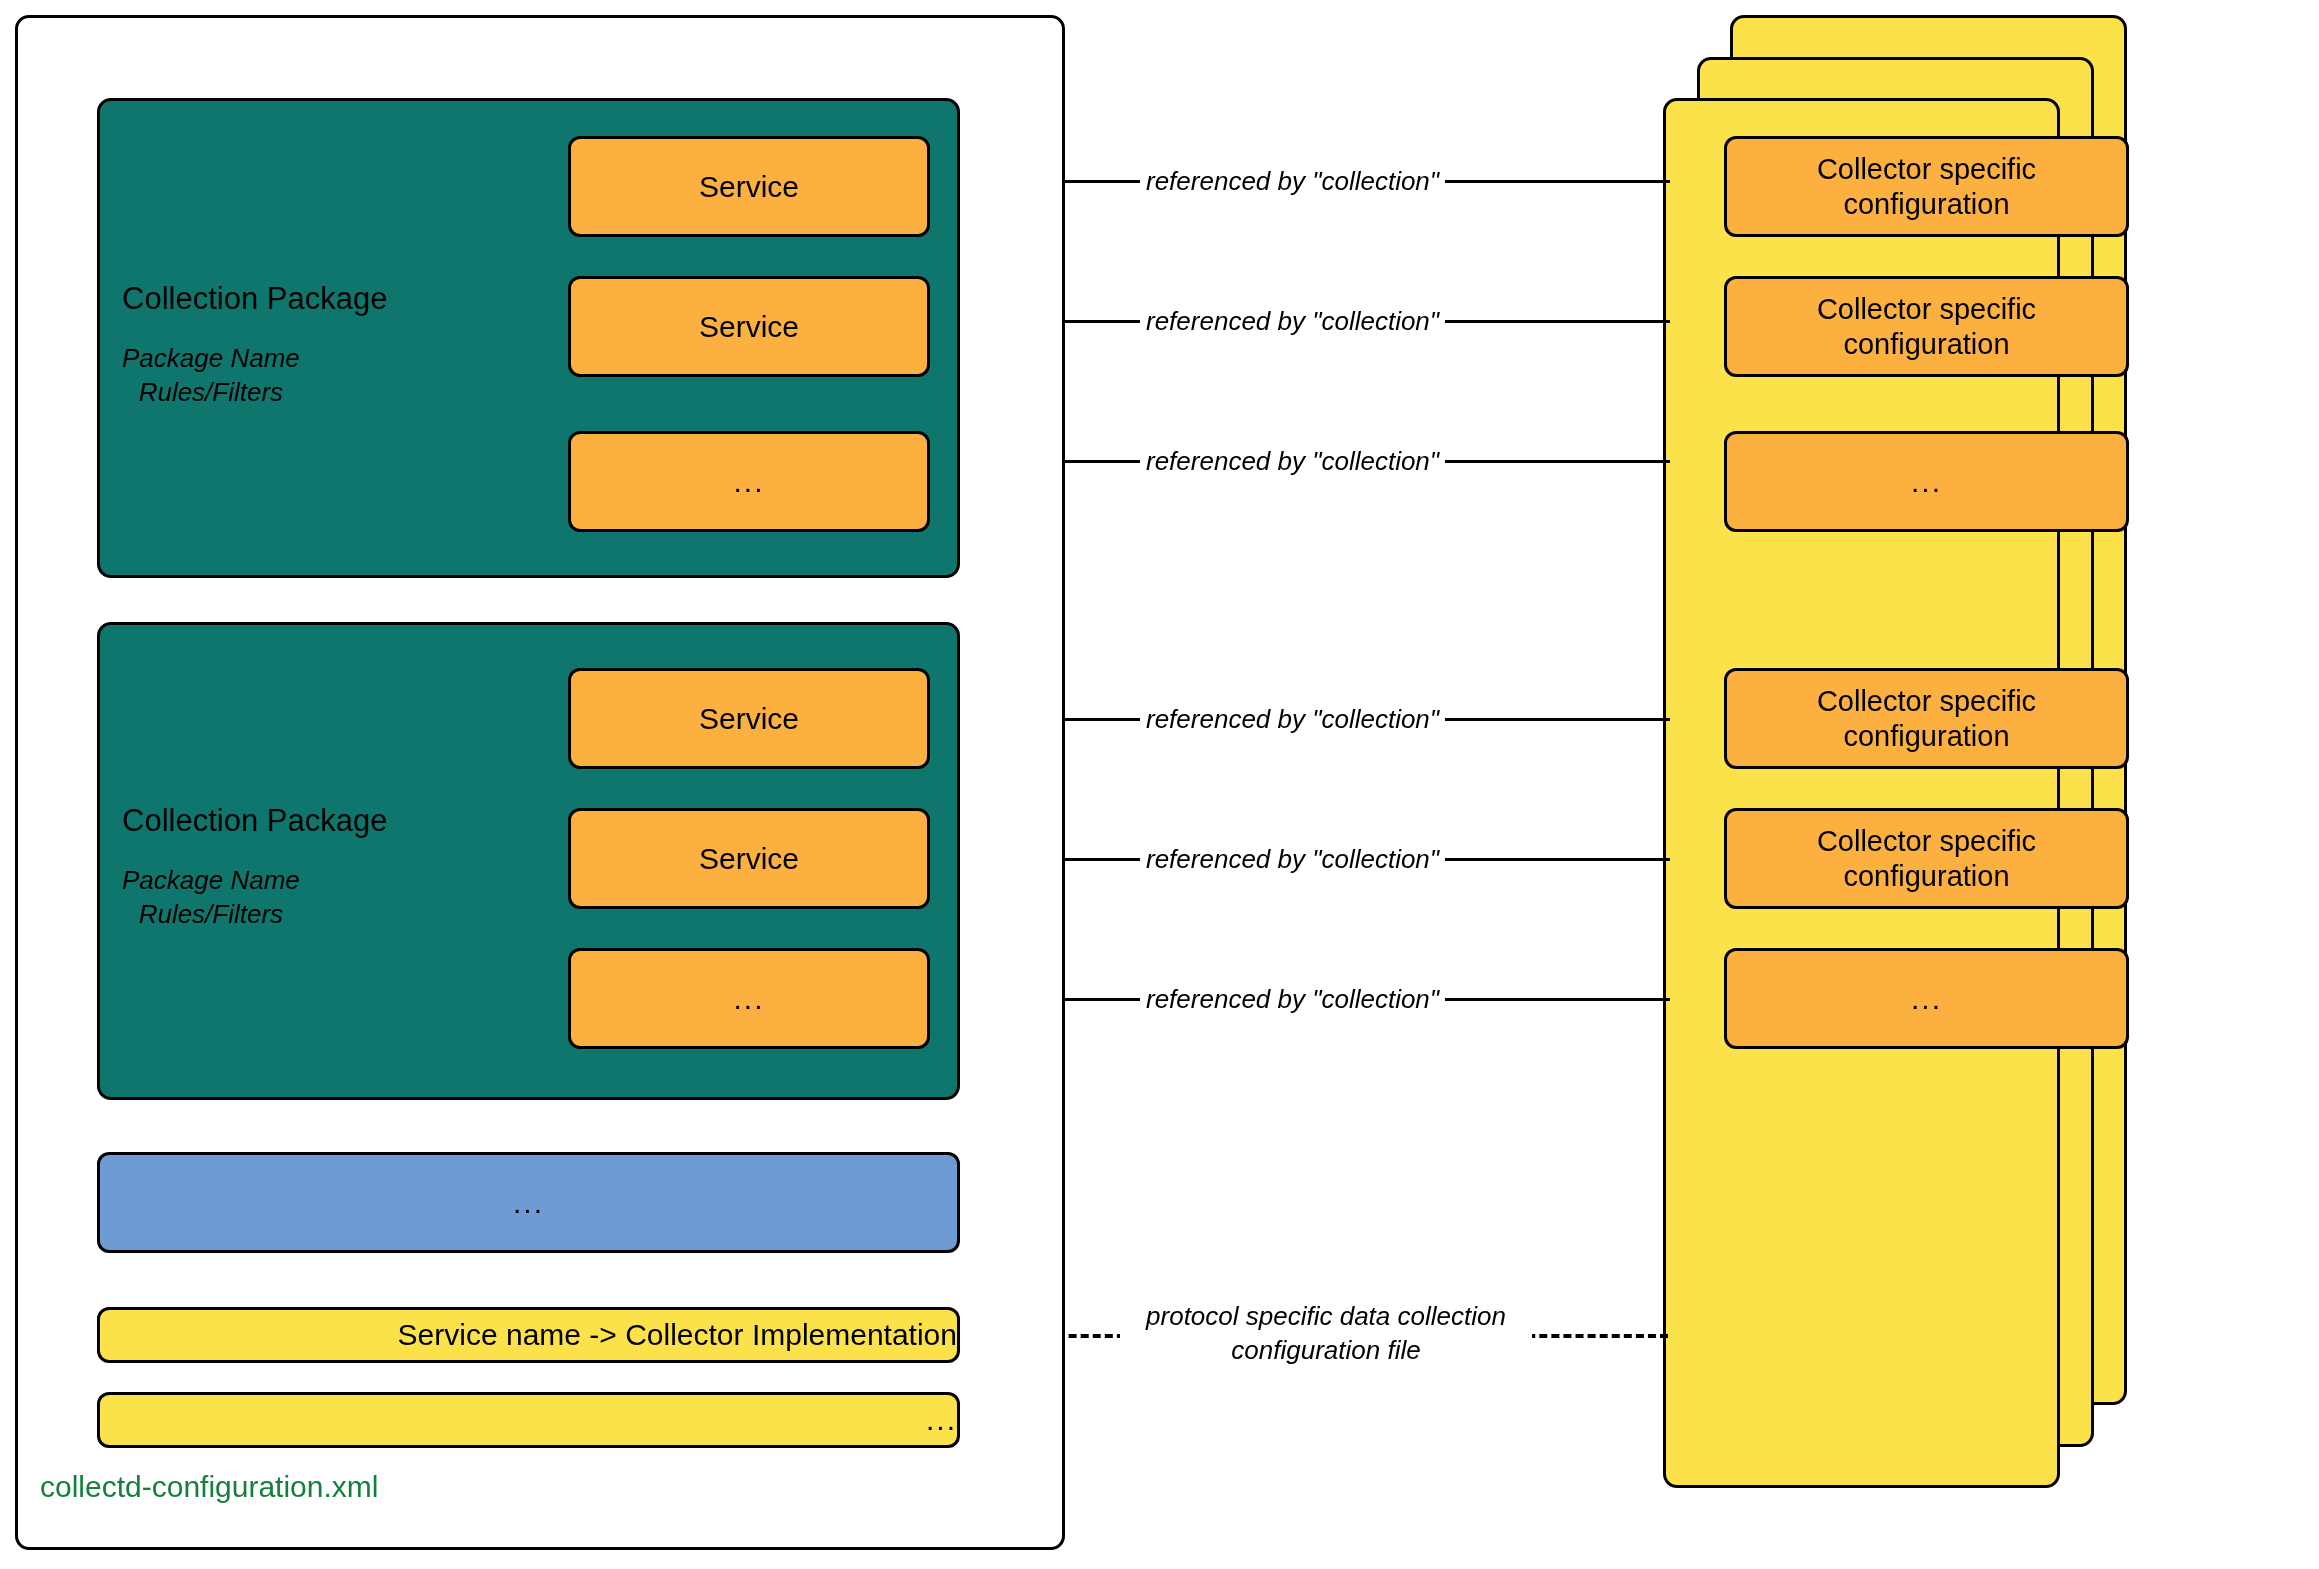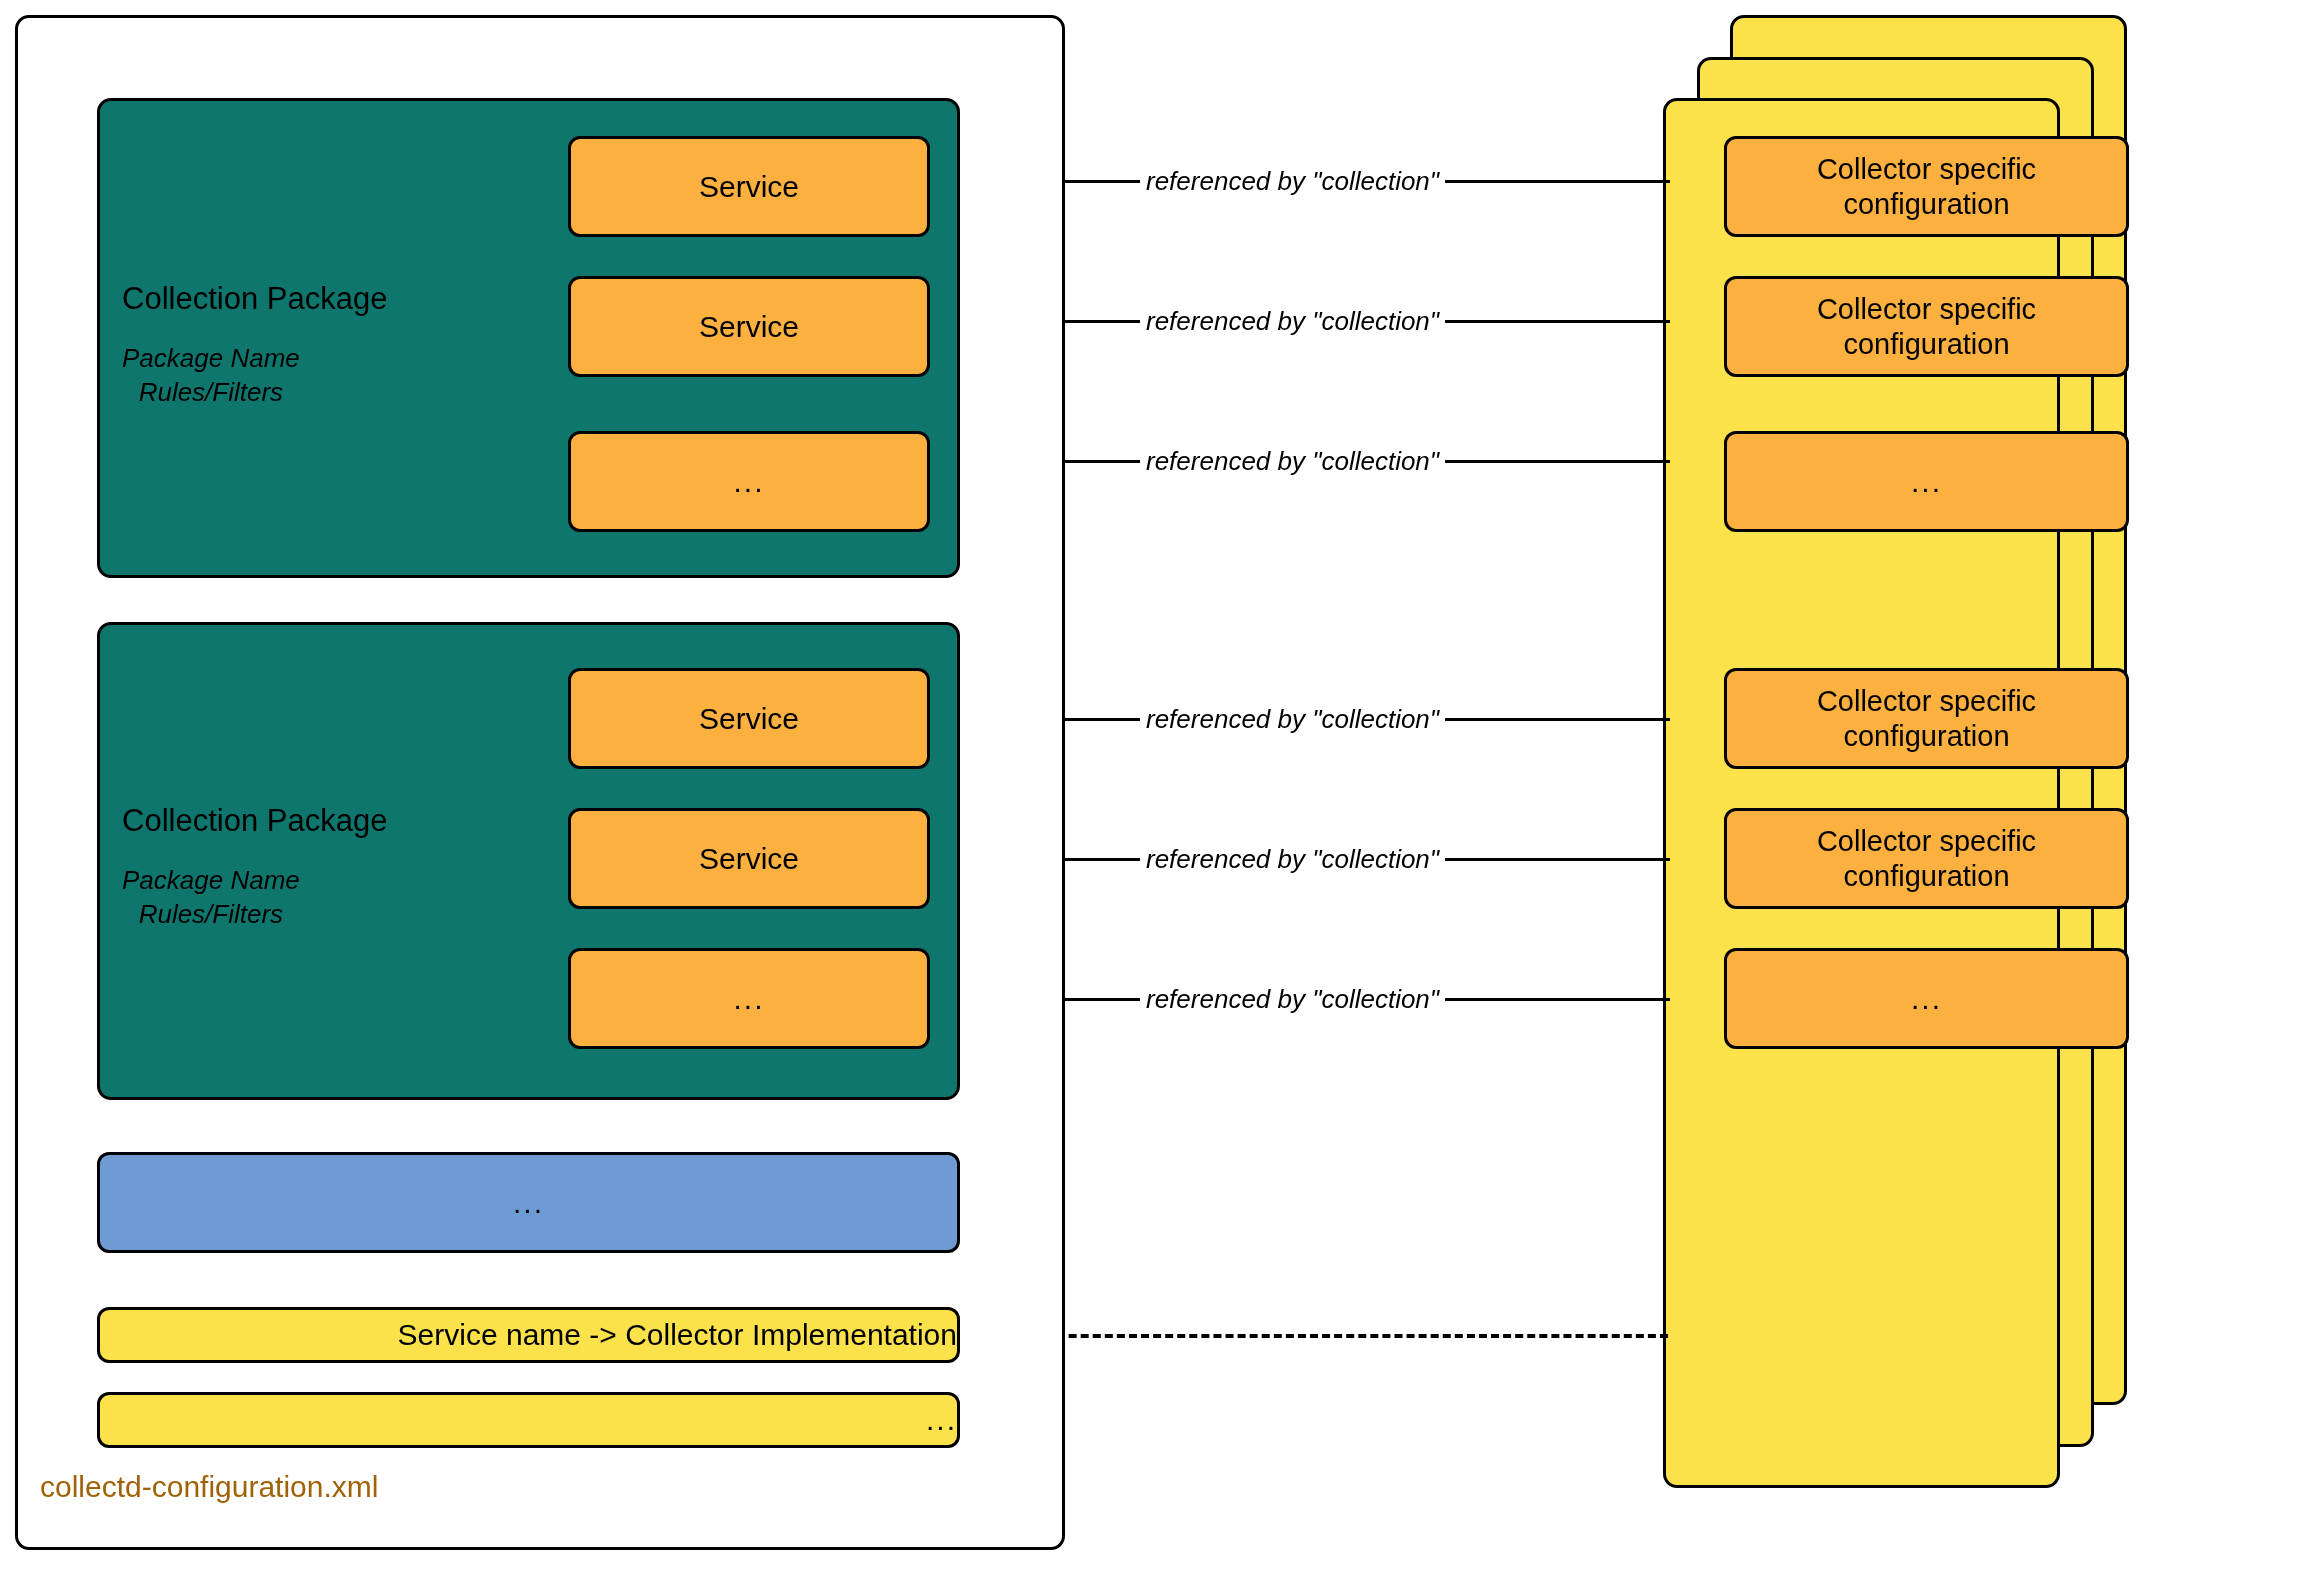--- a/index.html
+++ b/index.html
@@ -237,6 +237,8 @@
   <div class="conn-label" style="left:1140px; top:844px;">referenced by "collection"</div>
   <div class="conn-label" style="left:1140px; top:984px;">referenced by "collection"</div>
 
+  <div class="conn-label two-line" style="left:1120px; top:1300px; width:400px;">protocol specific data collection
+configuration file</div>
 
 </div>
 

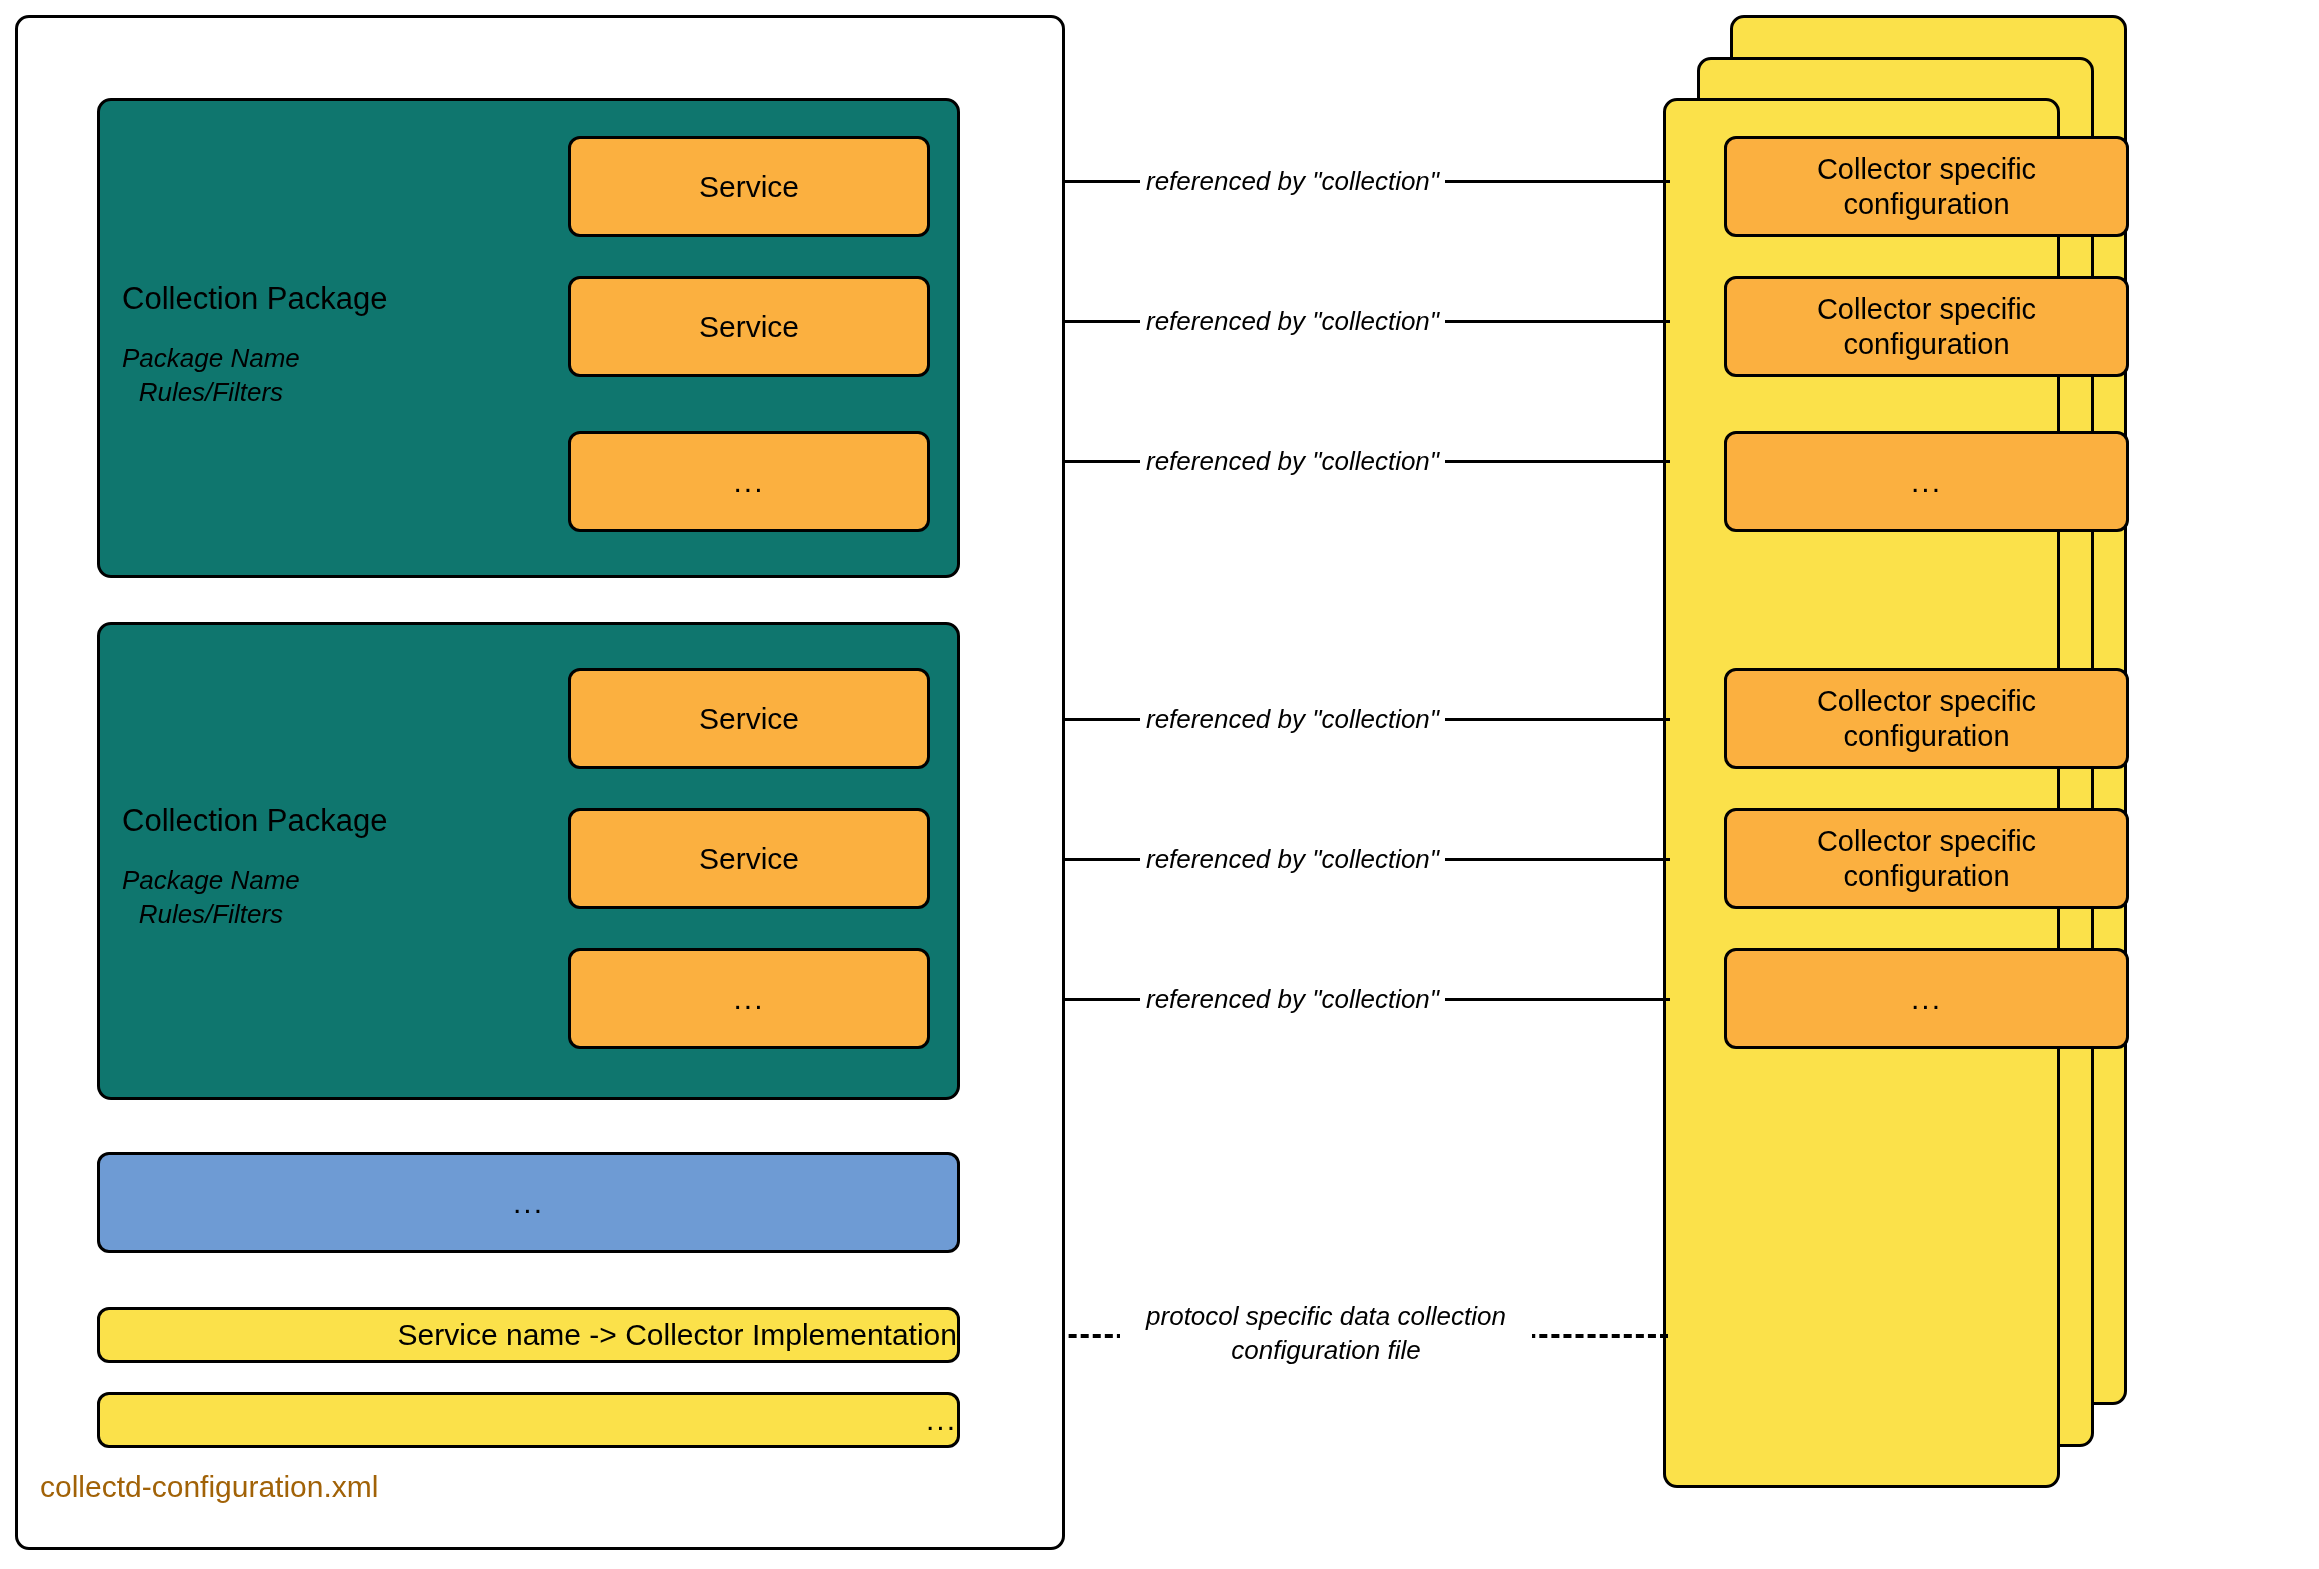--- a/index.html
+++ b/index.html
@@ -50,7 +50,7 @@
     left: 40px;
     top: 1470px;
     font-size: 30px;
-    color: #a16207;
+    color: #15803d;
     white-space: nowrap;
   }
 

